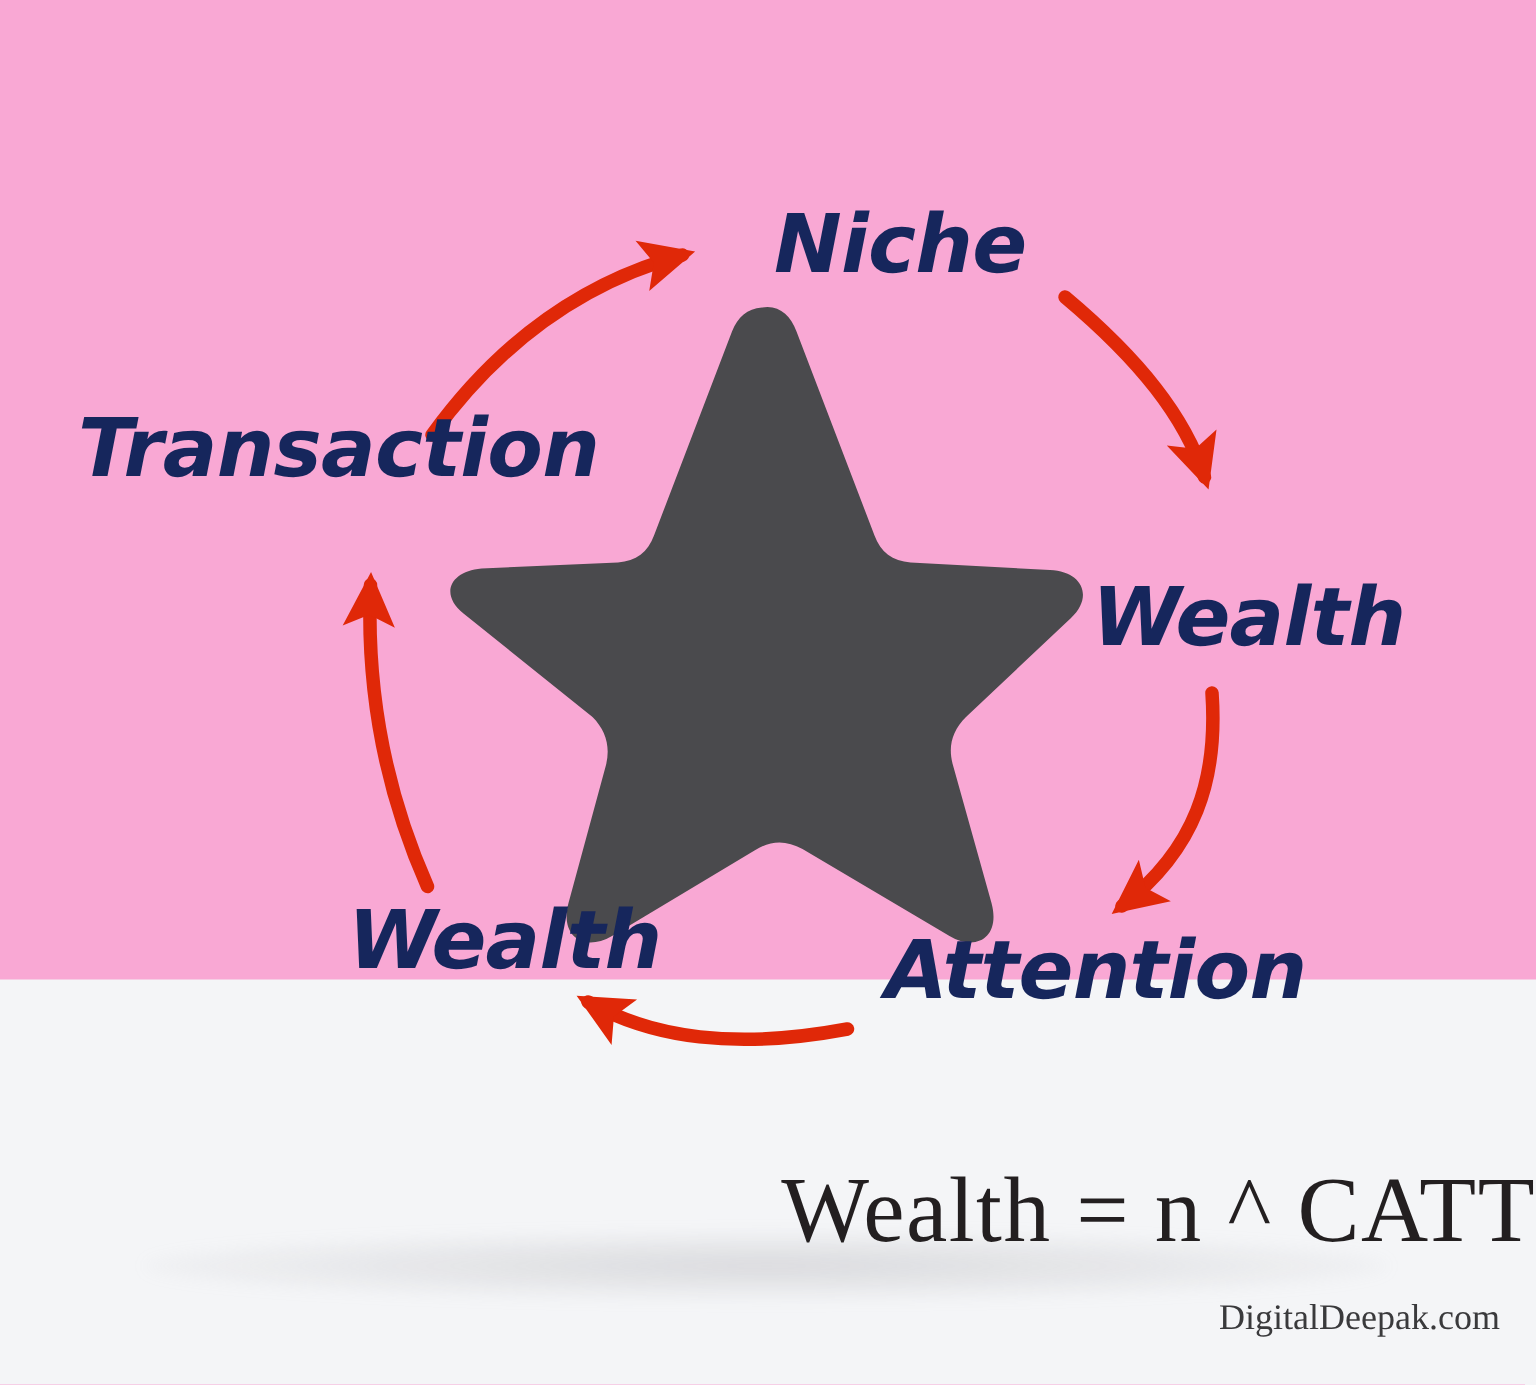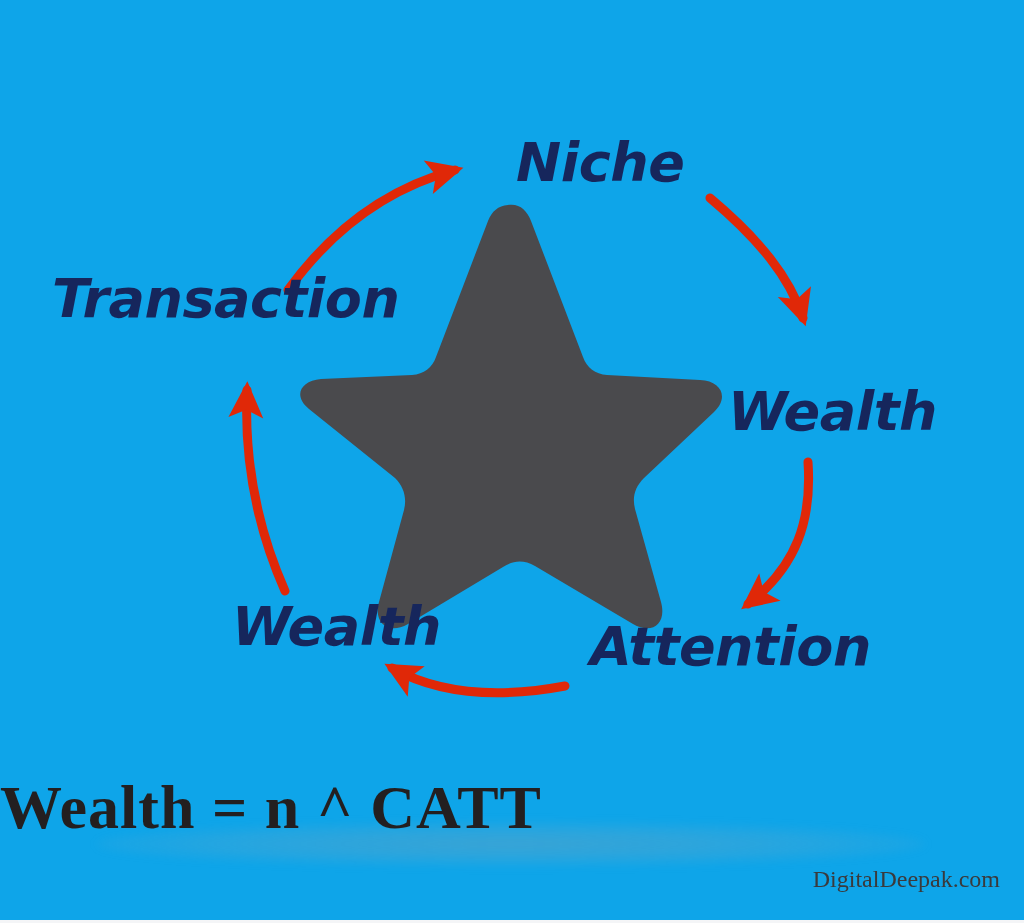--- a/index.html
+++ b/index.html
@@ -16,8 +16,8 @@
   #diagram-root {
     position: relative;
     width: 1024px;
-    height: 920px;
-    background: #0ea5e9;
+    height: 653px;
+    background: #f9a8d4;
   }
   
   .ground-shadow {

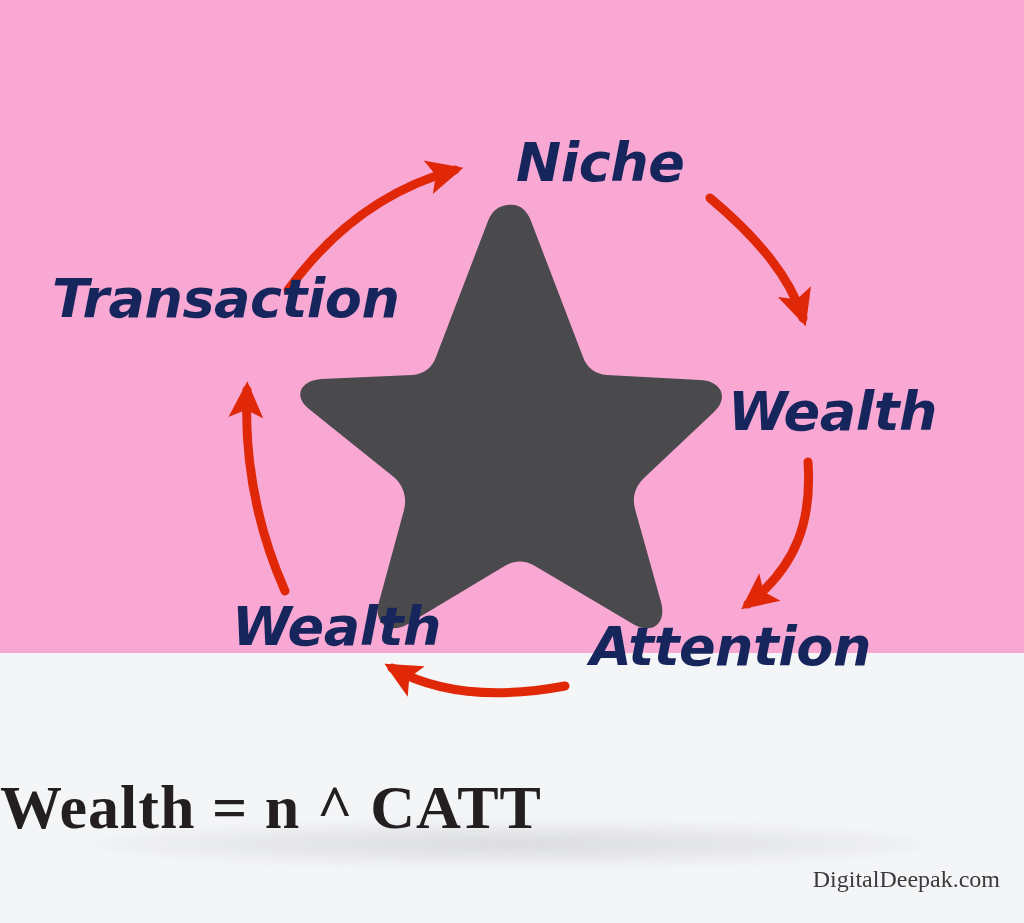--- a/index.html
+++ b/index.html
@@ -67,9 +67,9 @@
     left: 0;
     top: 772px;
     width: 1024px;
-    text-align: left;
+    text-align: right;
     font-family: "Liberation Serif", "DejaVu Serif", serif;
-    font-weight: 700;
+    font-weight: 400;
     font-size: 62px;
     color: #231f20;
     letter-spacing: 1px;

